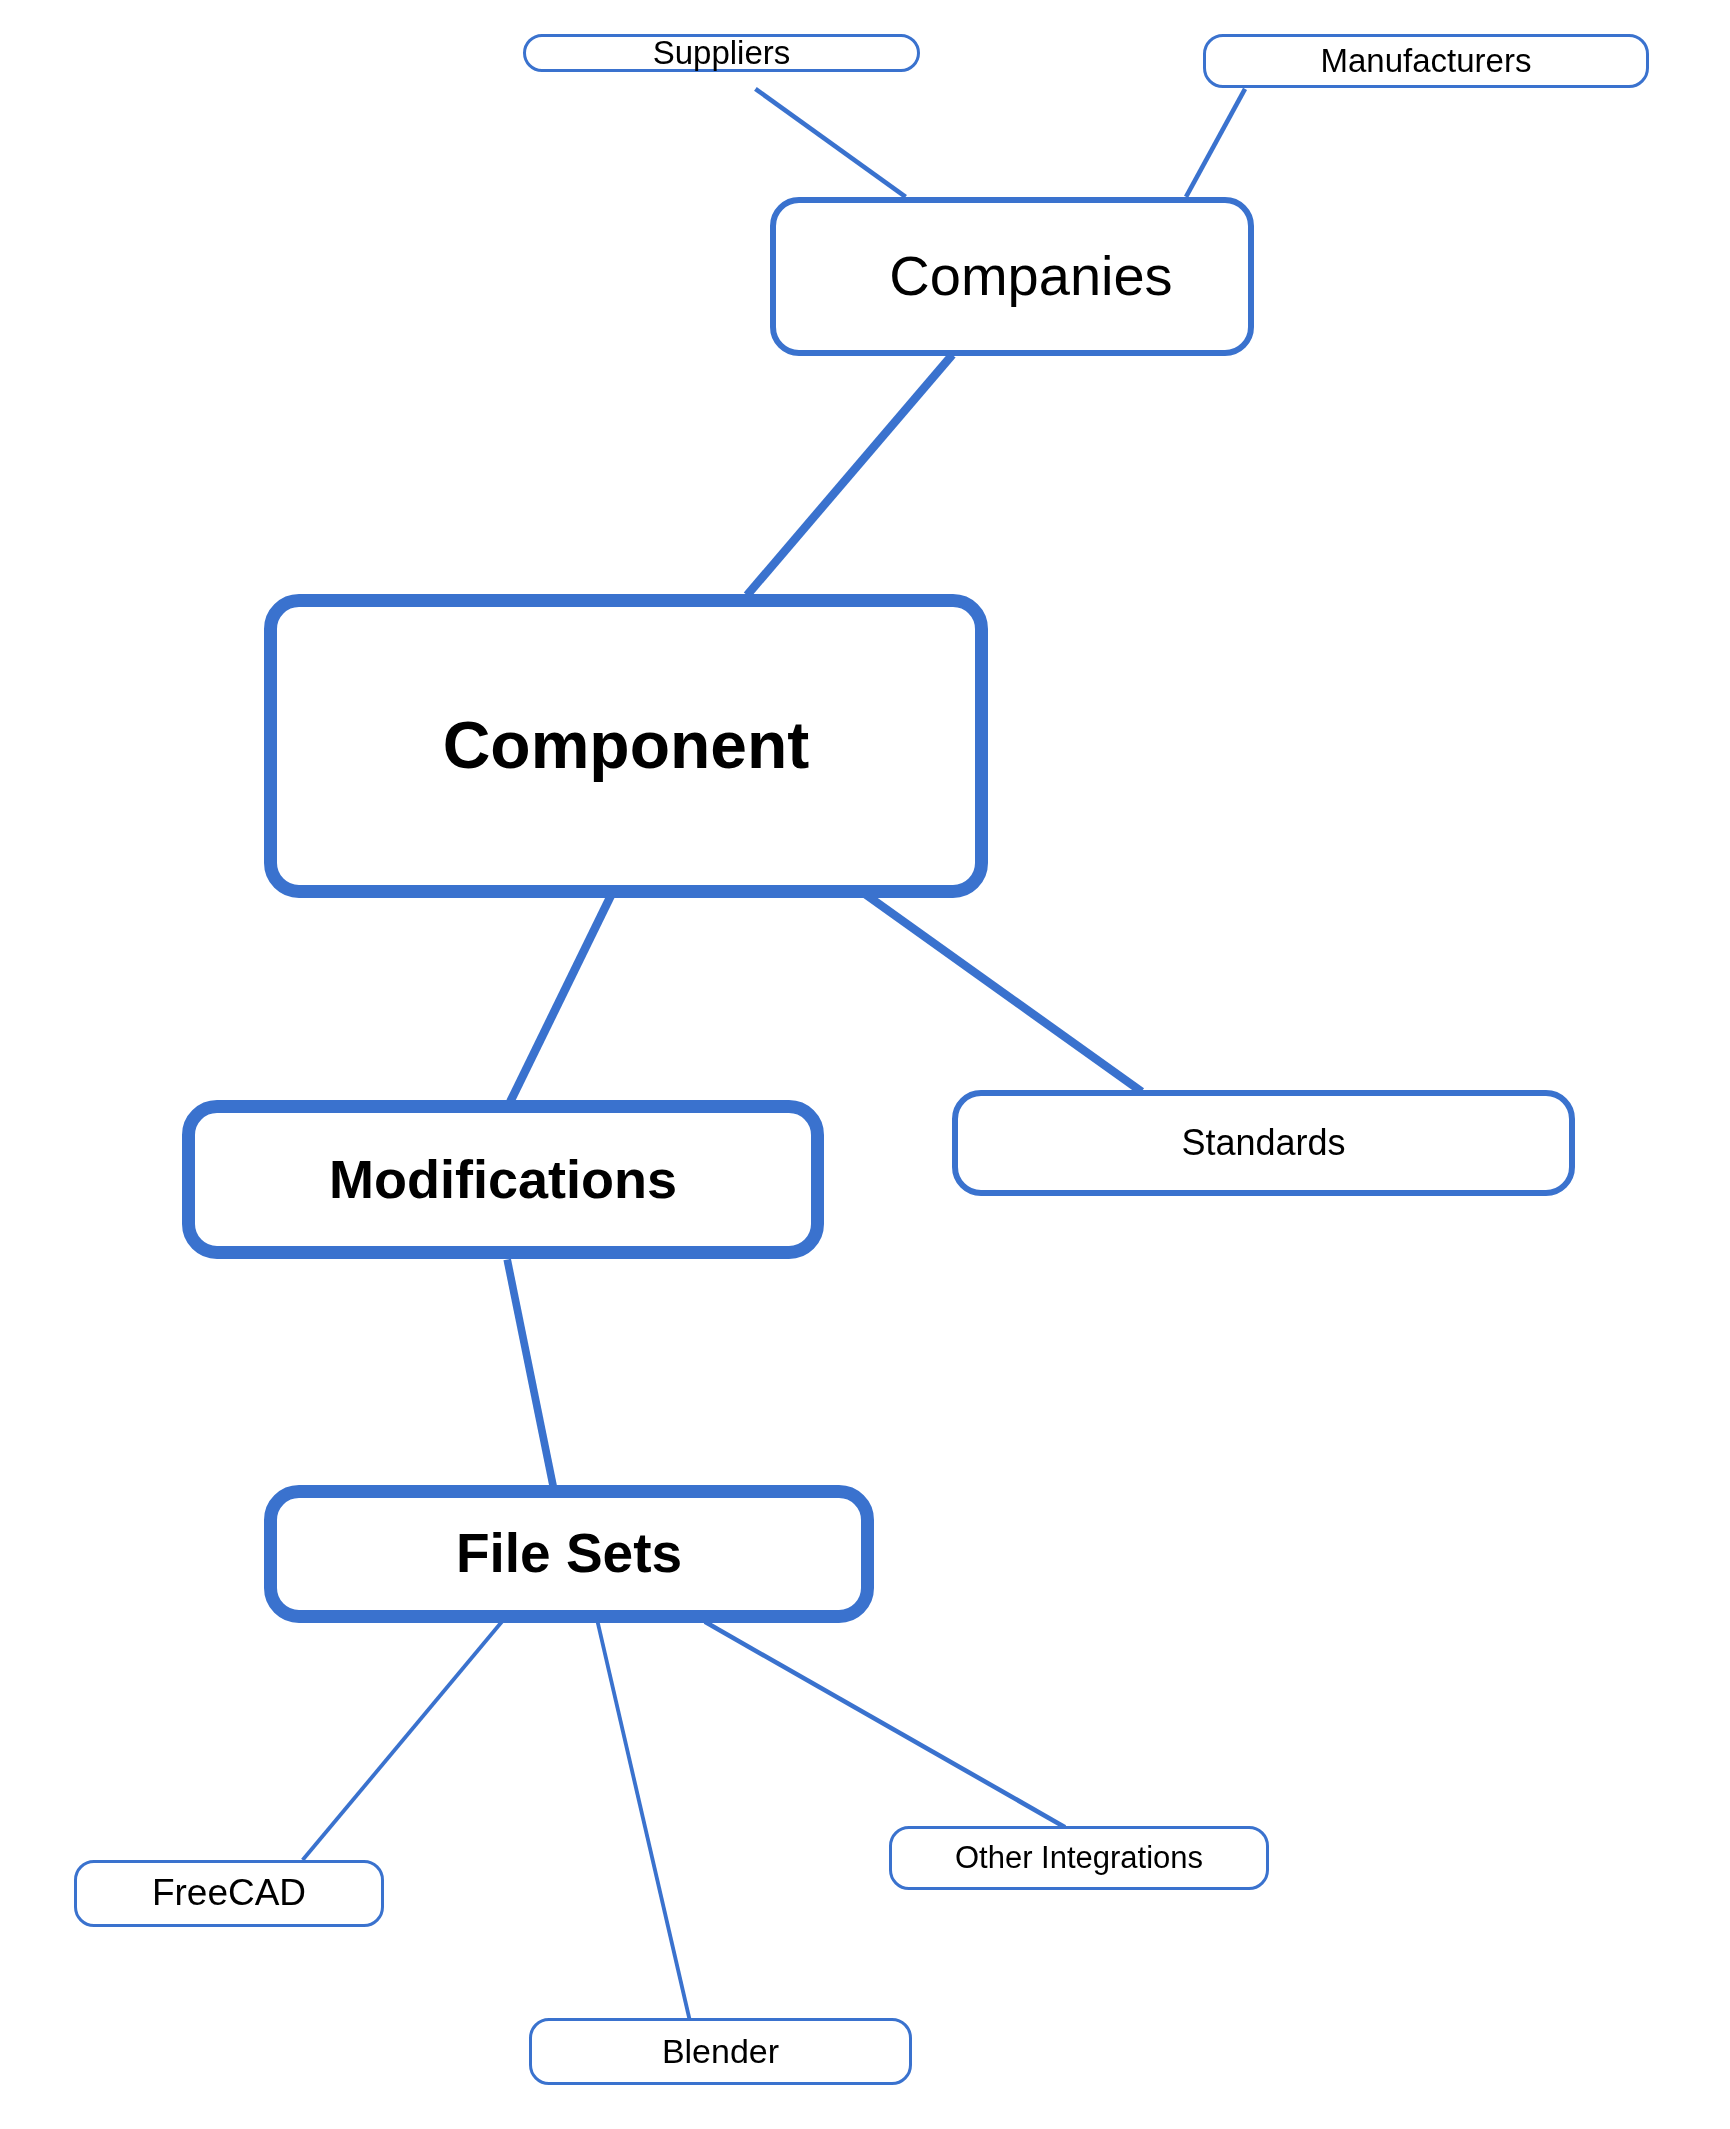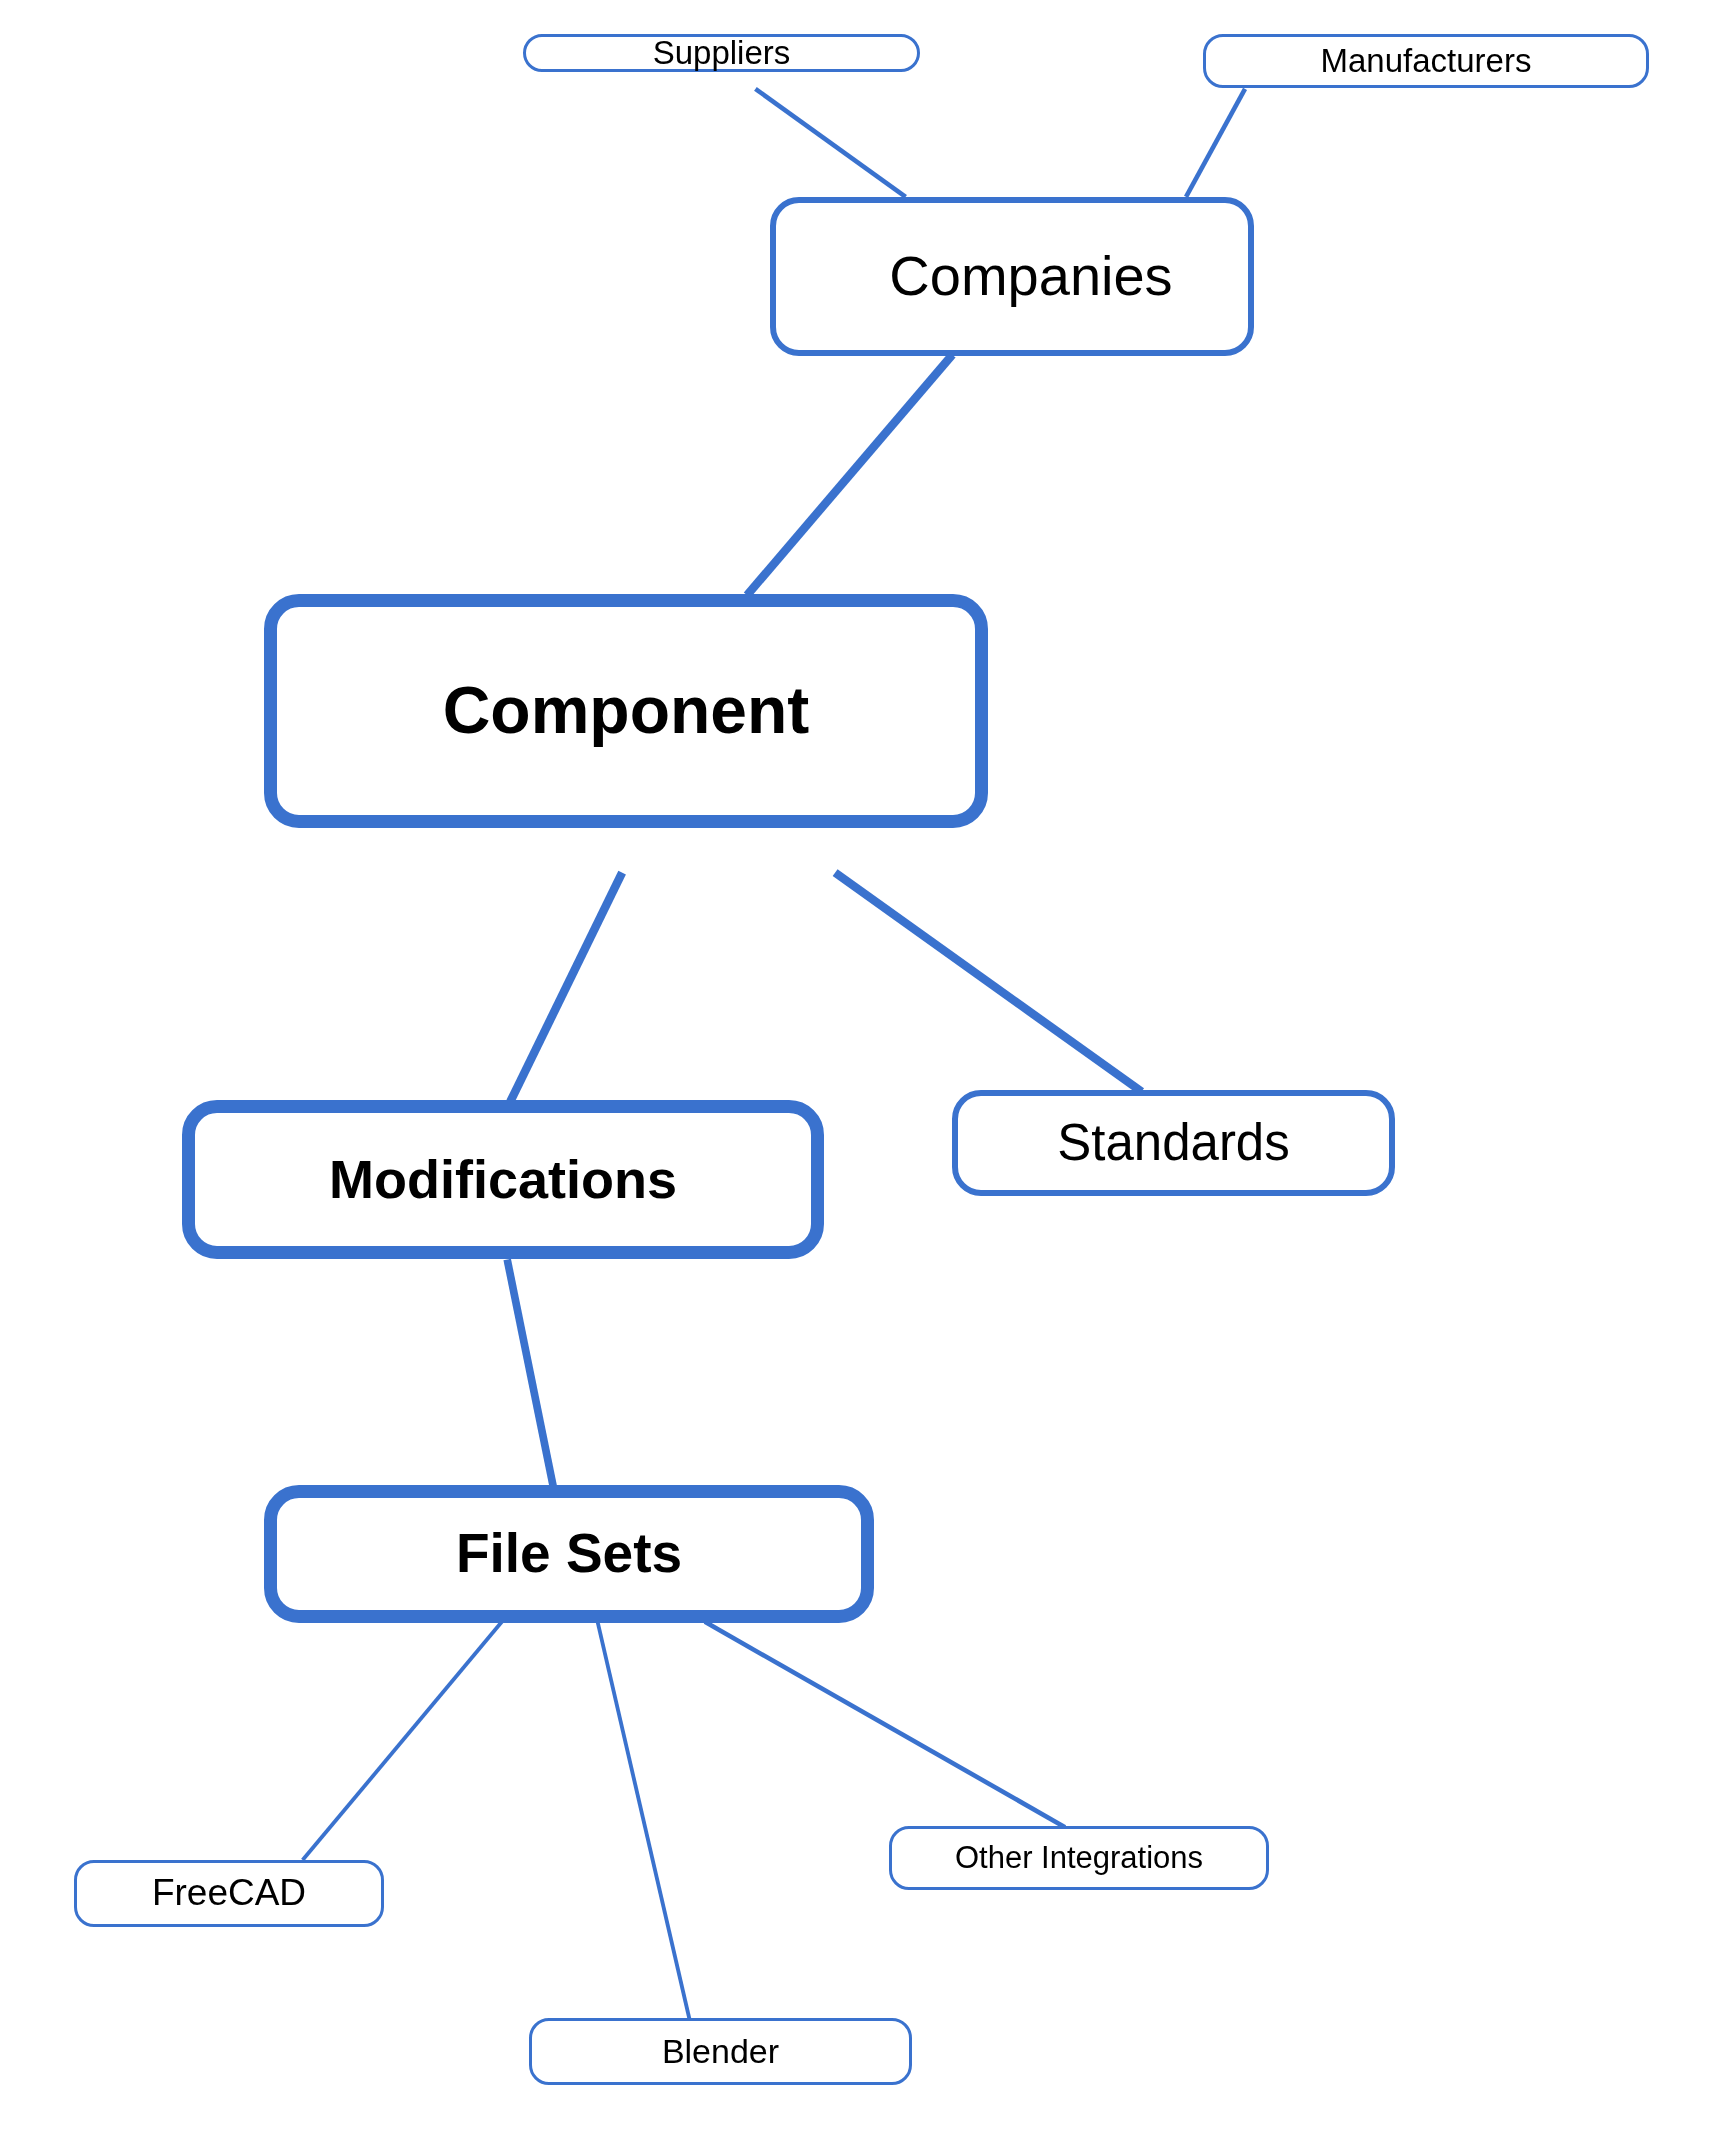--- a/index.html
+++ b/index.html
@@ -79,7 +79,7 @@
     <div class="node tier-mid" style="left: 770px; top: 197px; width: 484px; height: 159px; font-size: 56px; padding-left: 38px;">
       <span>Companies</span>
     </div>
-    <div class="node tier-main" style="left: 264px; top: 594px; width: 724px; height: 234px; font-size: 66px;">
+    <div class="node tier-main" style="left: 264px; top: 594px; width: 724px; height: 304px; font-size: 66px;">
       <span>Component</span>
     </div>
     <div class="node tier-main" style="left: 182px; top: 1100px; width: 642px; height: 159px; font-size: 54px;">

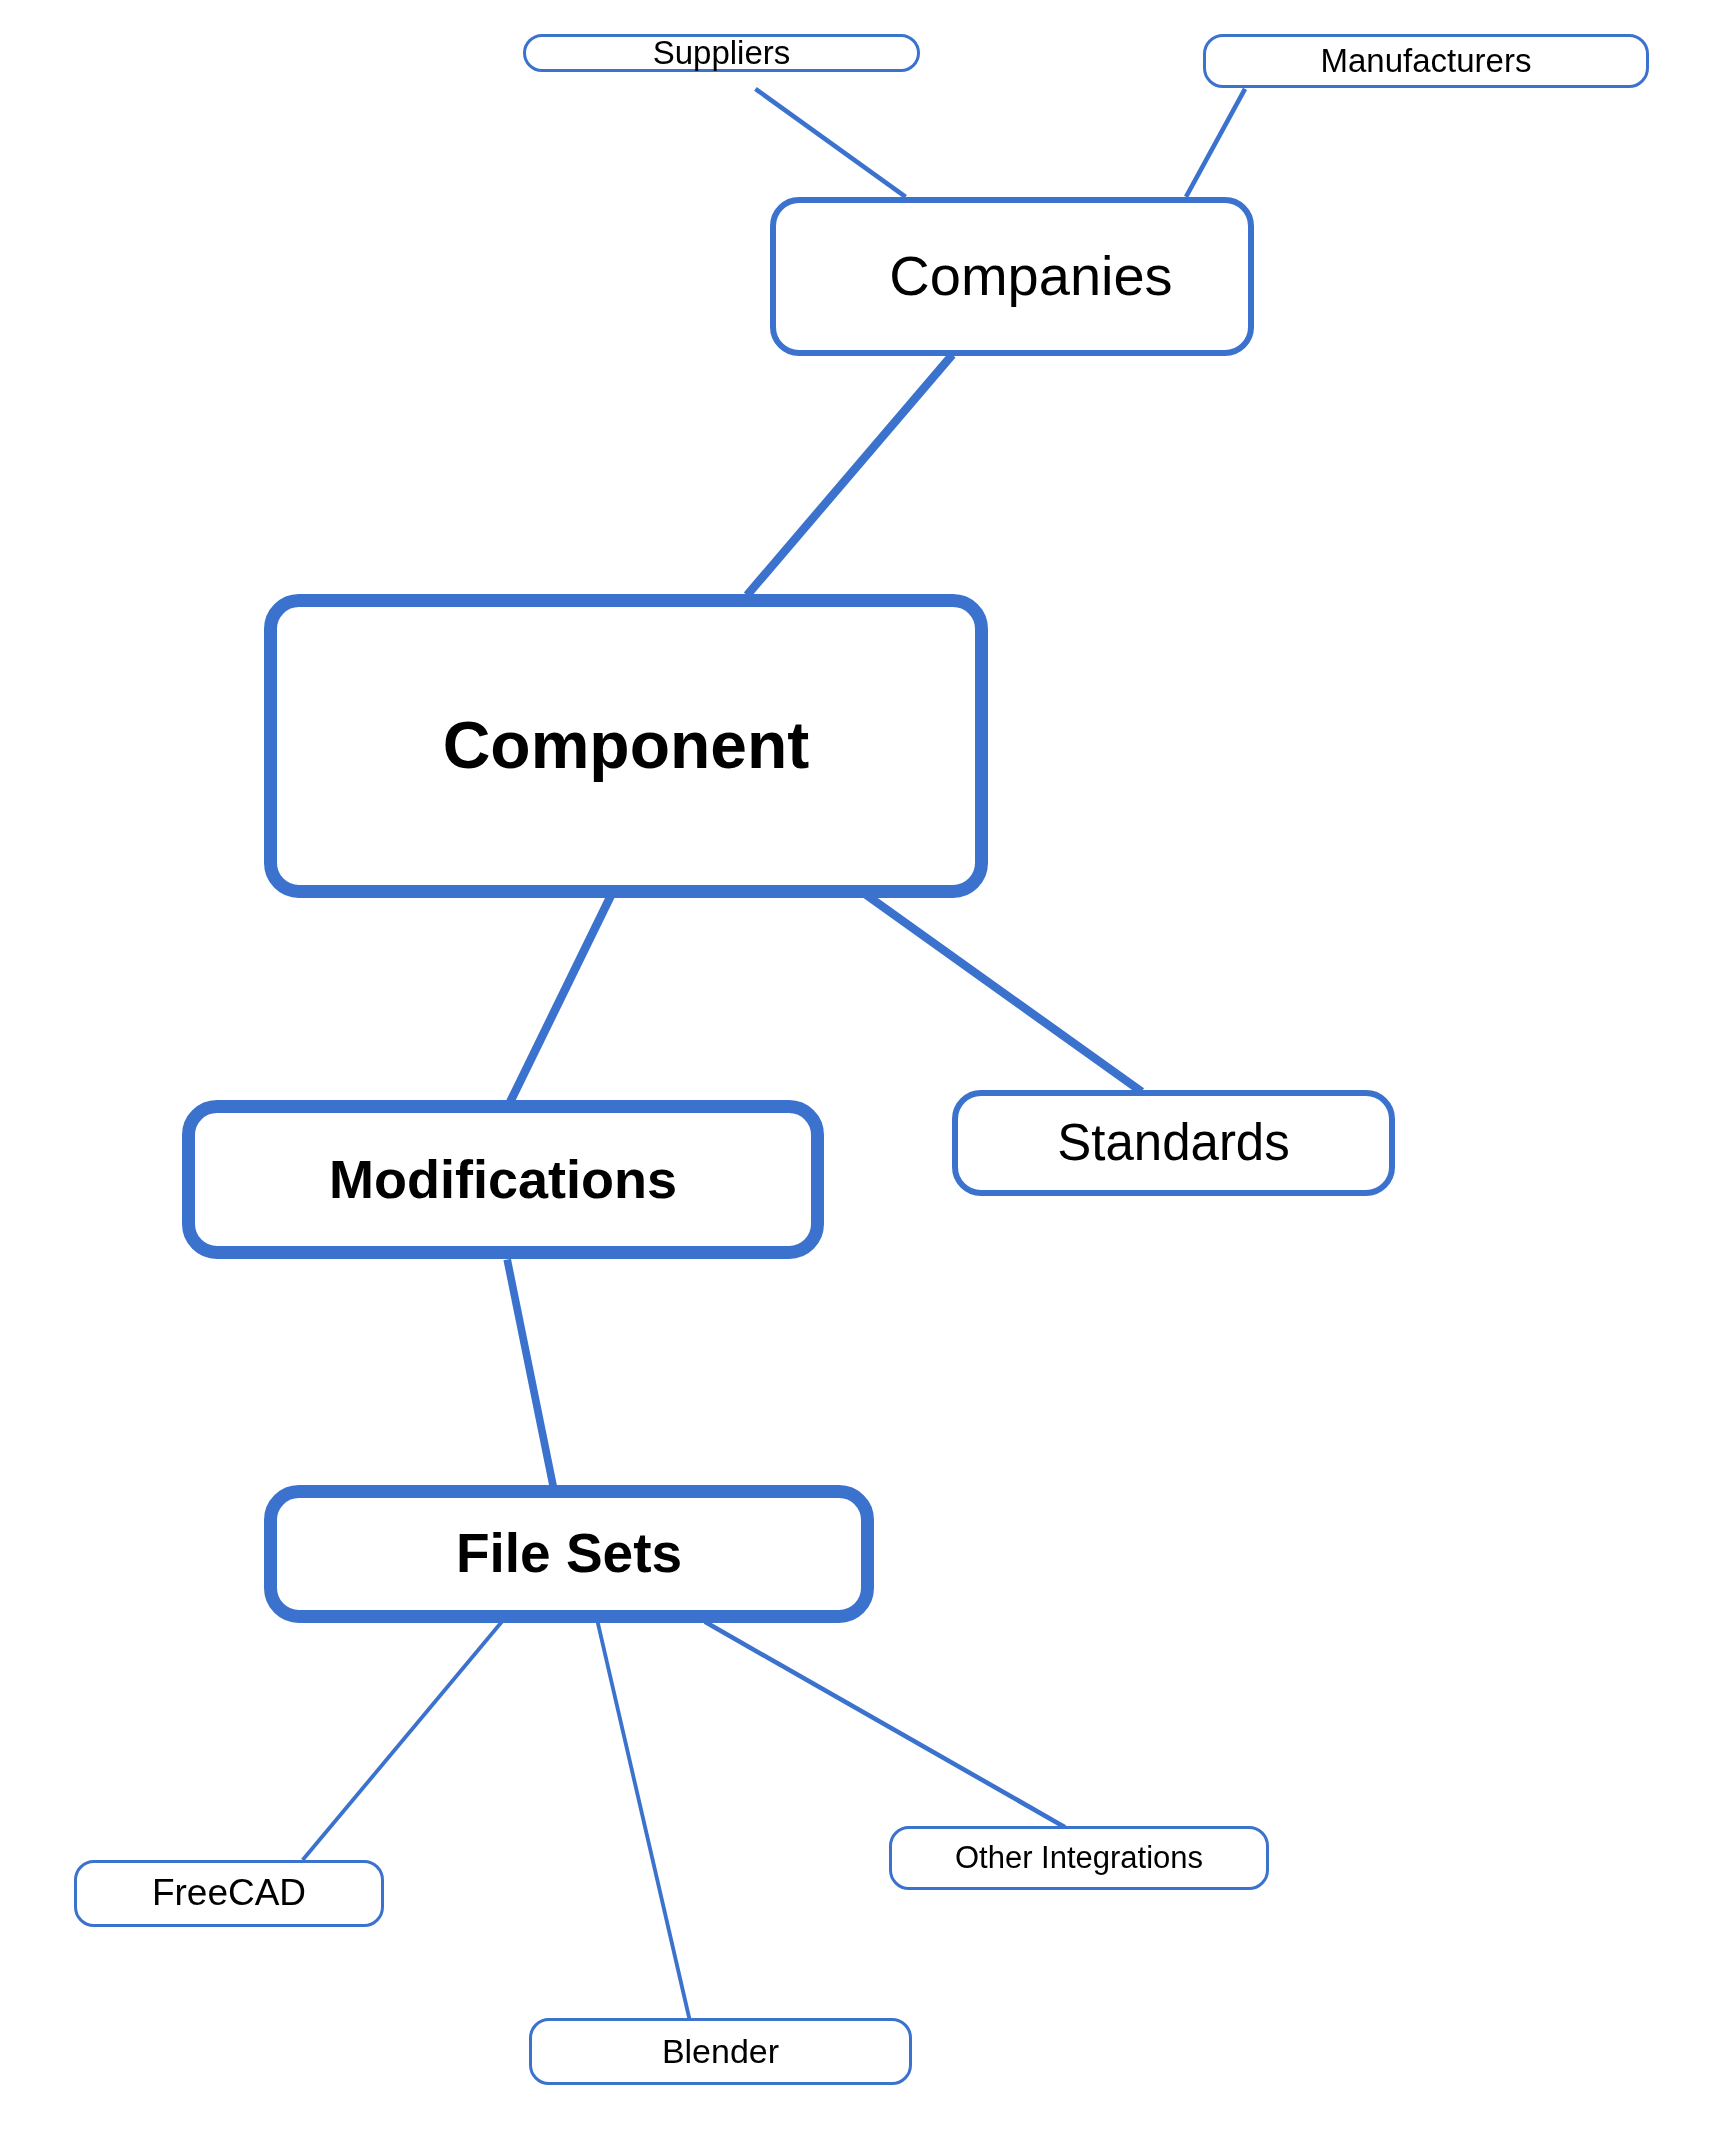--- a/index.html
+++ b/index.html
@@ -85,7 +85,7 @@
     <div class="node tier-main" style="left: 182px; top: 1100px; width: 642px; height: 159px; font-size: 54px;">
       <span>Modifications</span>
     </div>
-    <div class="node tier-mid" style="left: 952px; top: 1090px; width: 443px; height: 106px; font-size: 51px;">
+    <div class="node tier-mid" style="left: 952px; top: 1090px; width: 623px; height: 106px; font-size: 36px;">
       <span>Standards</span>
     </div>
     <div class="node tier-main" style="left: 264px; top: 1485px; width: 610px; height: 138px; font-size: 55px; text-align: center;">

